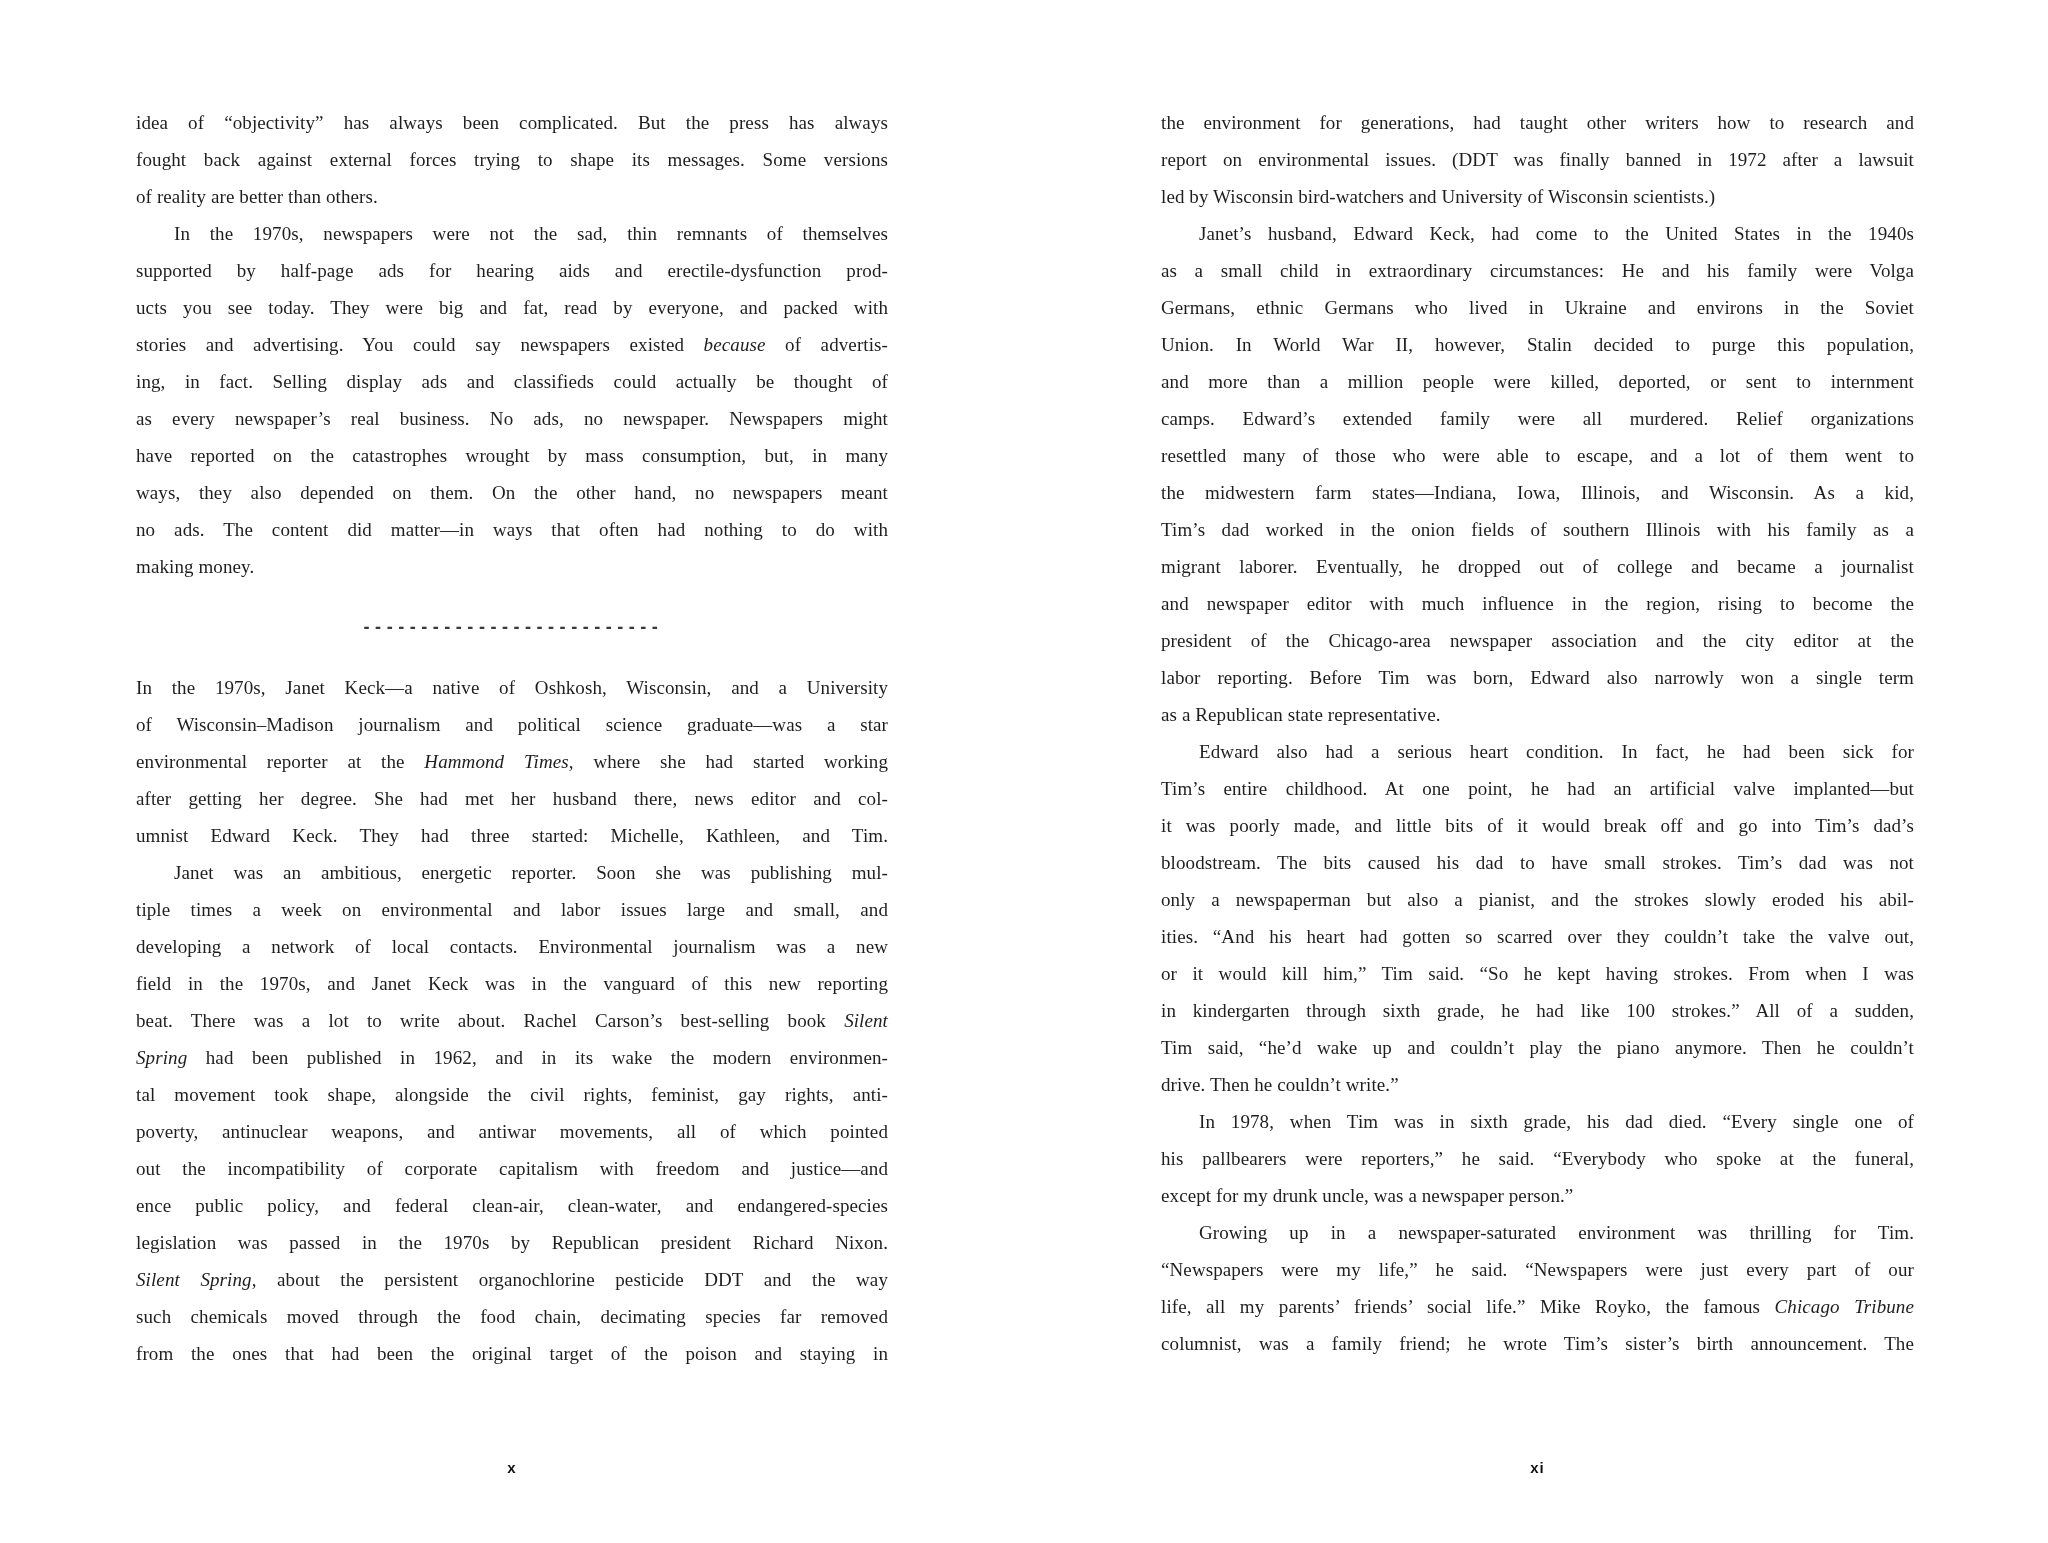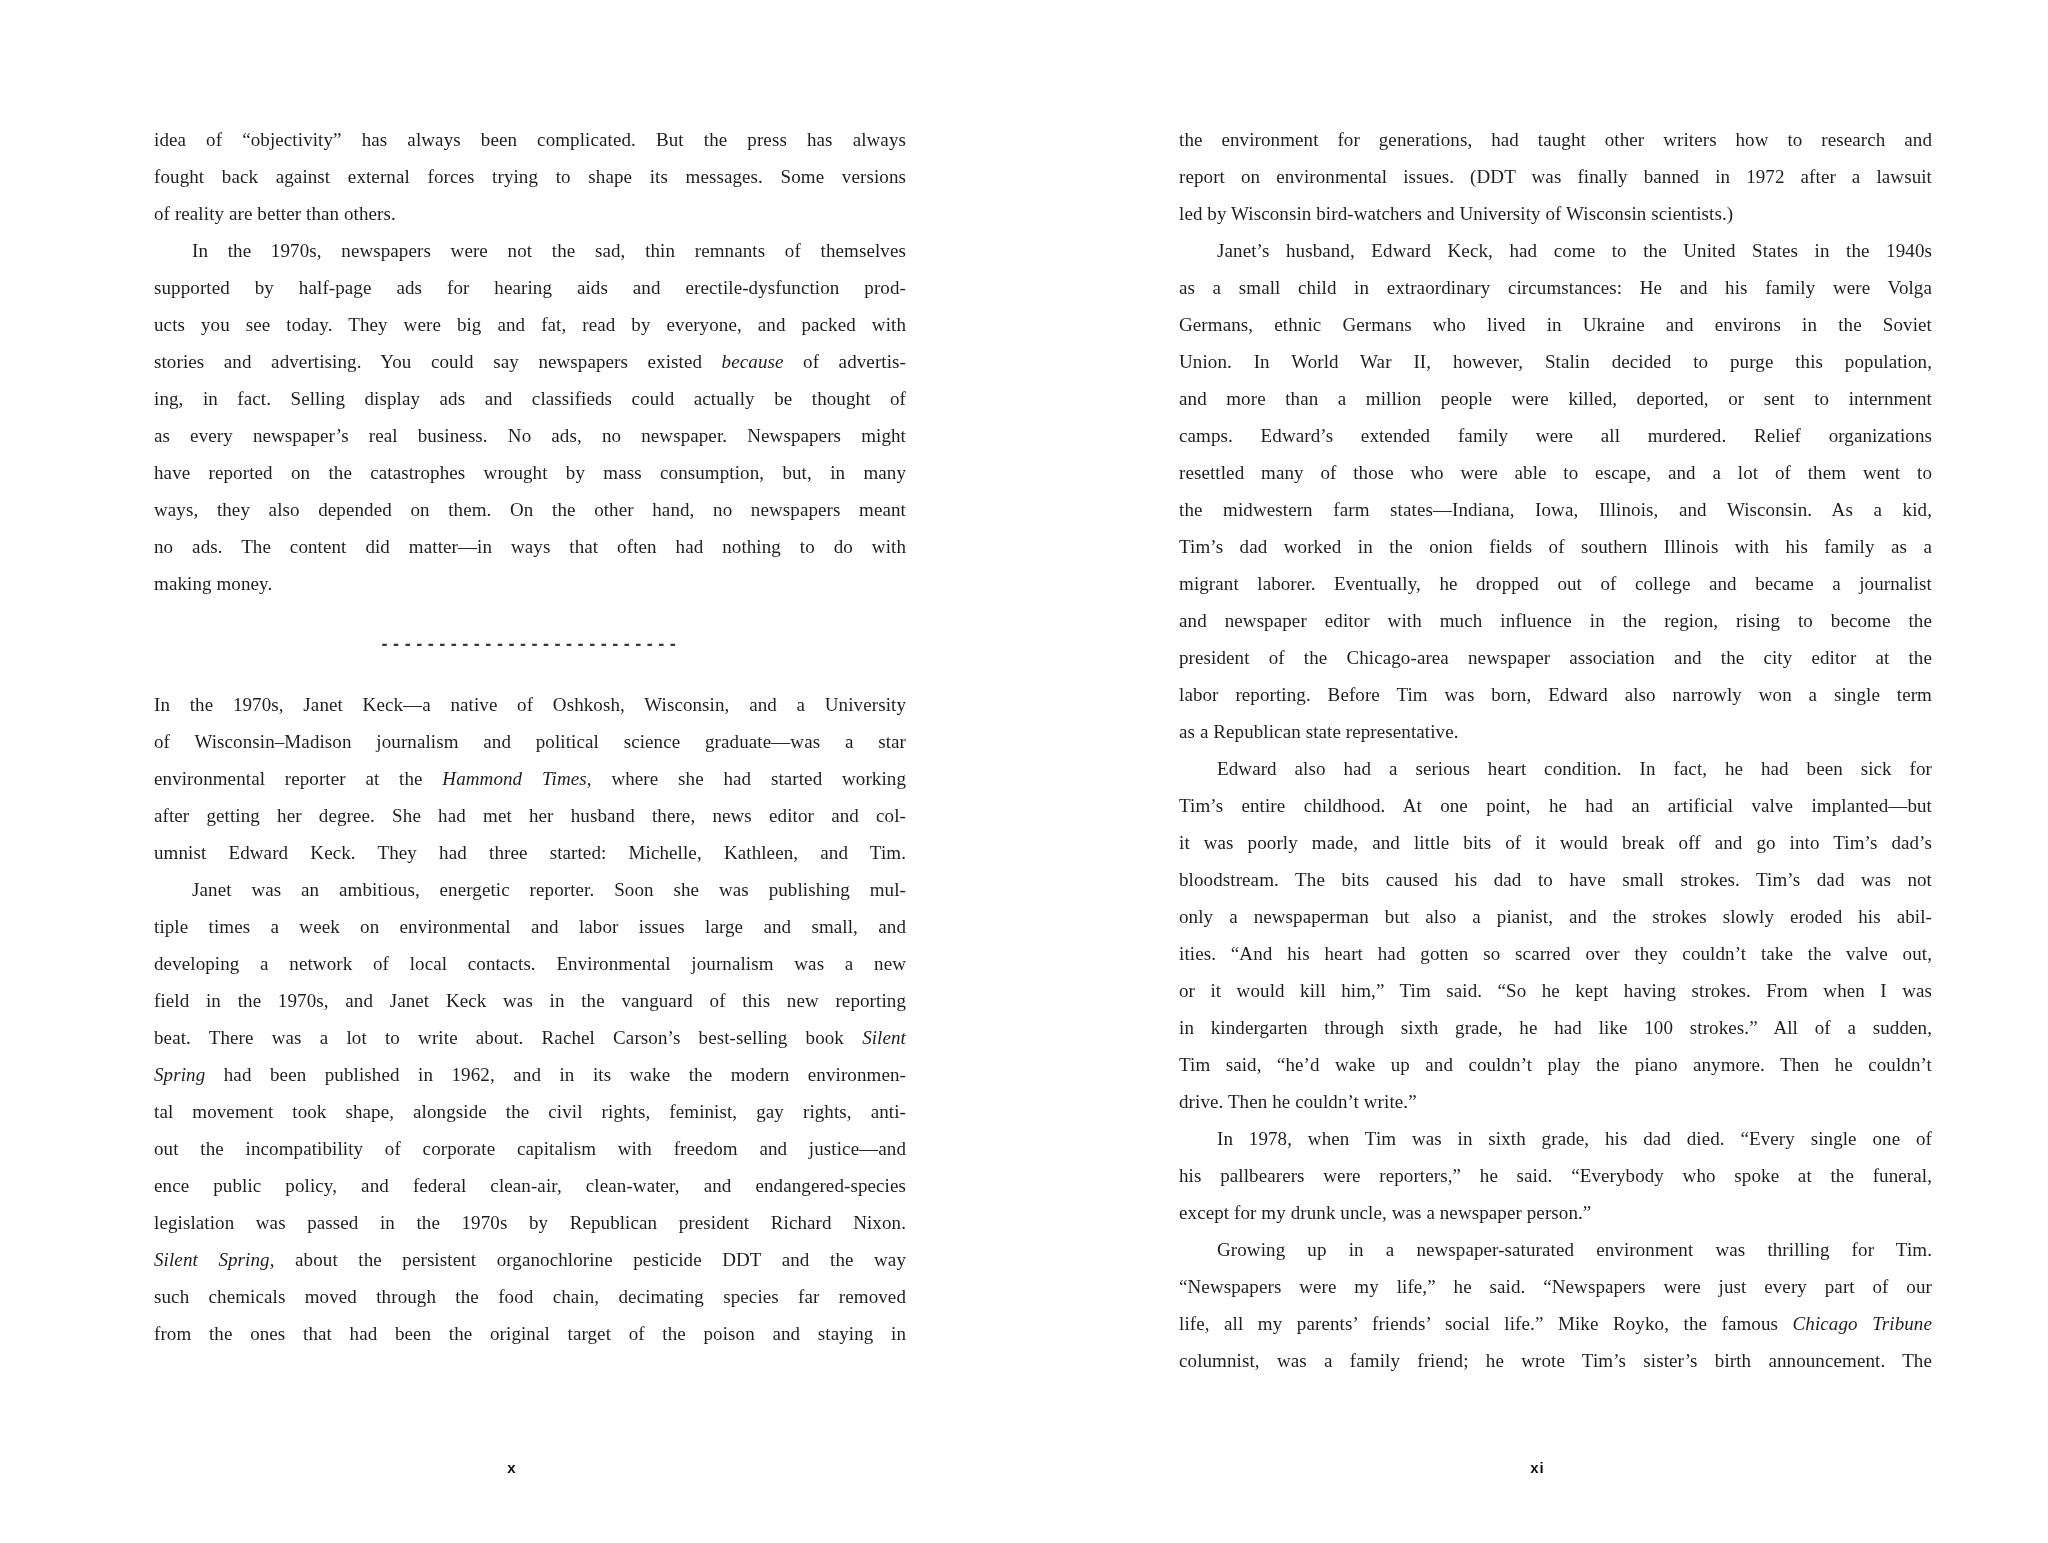--- a/index.html
+++ b/index.html
@@ -21,8 +21,7 @@
   }
   .page-column {
     position: absolute;
-    top: 121px;
-    margin-left: 18px;
+    top: 104px;
   }
   .page-column.left  { left: 136px;  width: 752px; }
   .page-column.right { left: 1161px; width: 753px; }

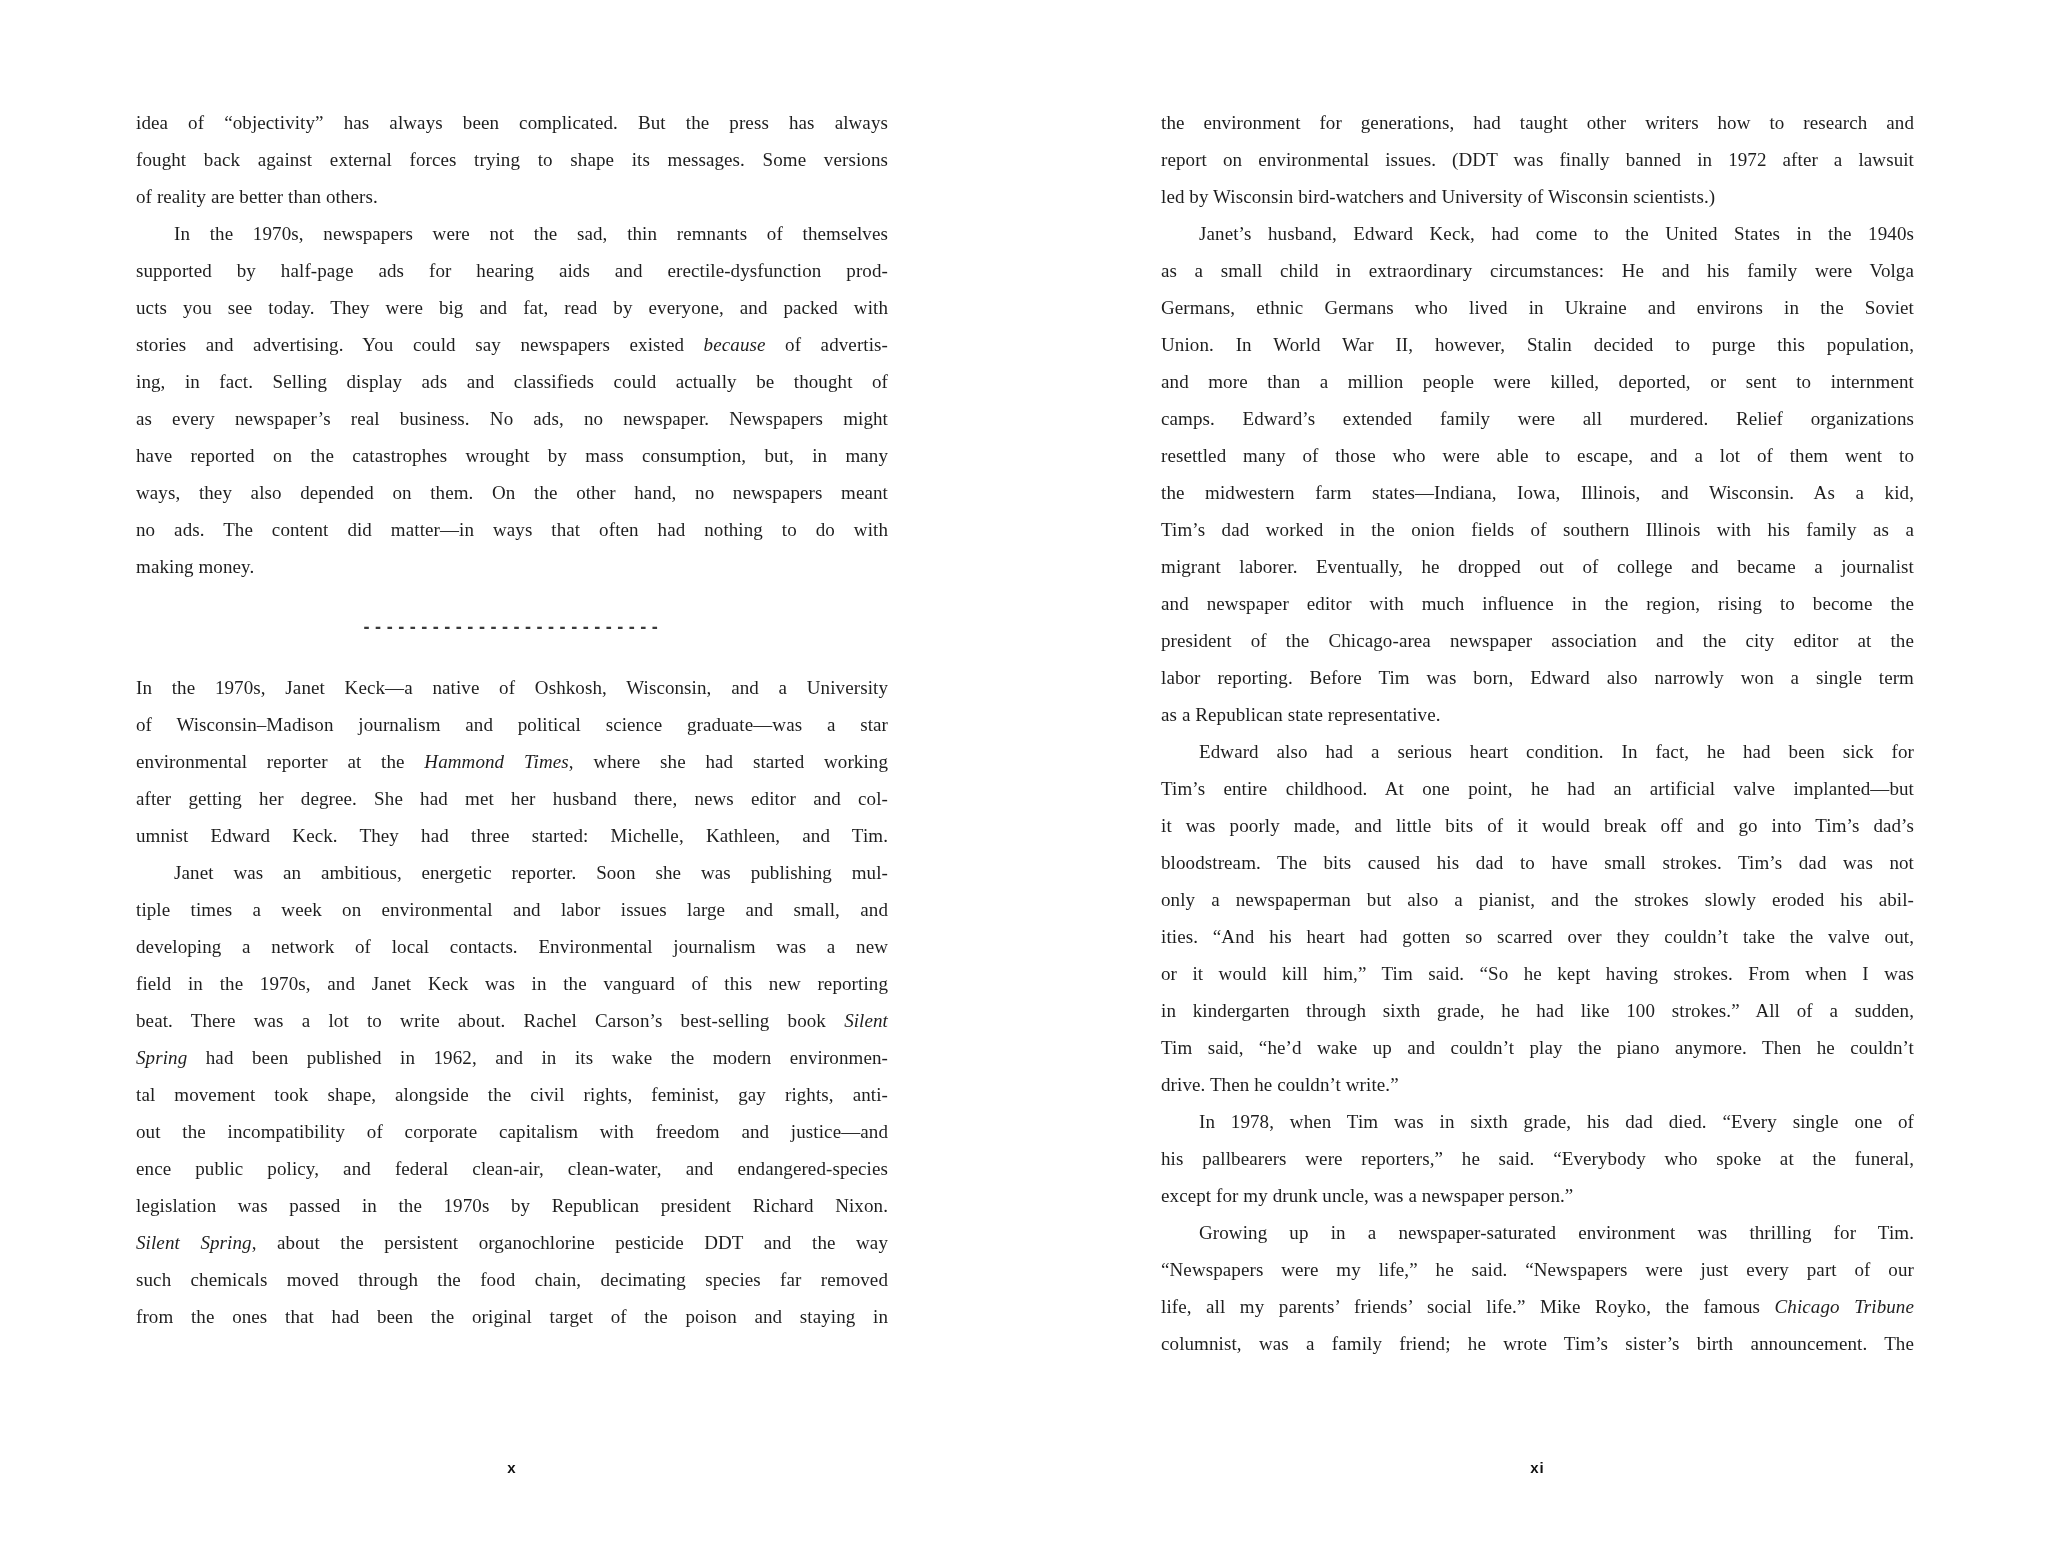--- a/index.html
+++ b/index.html
@@ -108,6 +108,7 @@
         <div class="text-line"><span>beat. There was a lot to write about. Rachel Carson’s best-selling book </span><em>Silent</em></div>
         <div class="text-line"><em>Spring</em><span> had been published in 1962, and in its wake the modern environmen-</span></div>
         <div class="text-line"><span>tal movement took shape, alongside the civil rights, feminist, gay rights, anti-</span></div>
+        <div class="text-line"><span>poverty, antinuclear weapons, and antiwar movements, all of which pointed</span></div>
         <div class="text-line"><span>out the incompatibility of corporate capitalism with freedom and justice—and</span></div>
         <div class="text-line"><span>ence public policy, and federal clean-air, clean-water, and endangered-species</span></div>
         <div class="text-line"><span>legislation was passed in the 1970s by Republican president Richard Nixon.</span></div>

